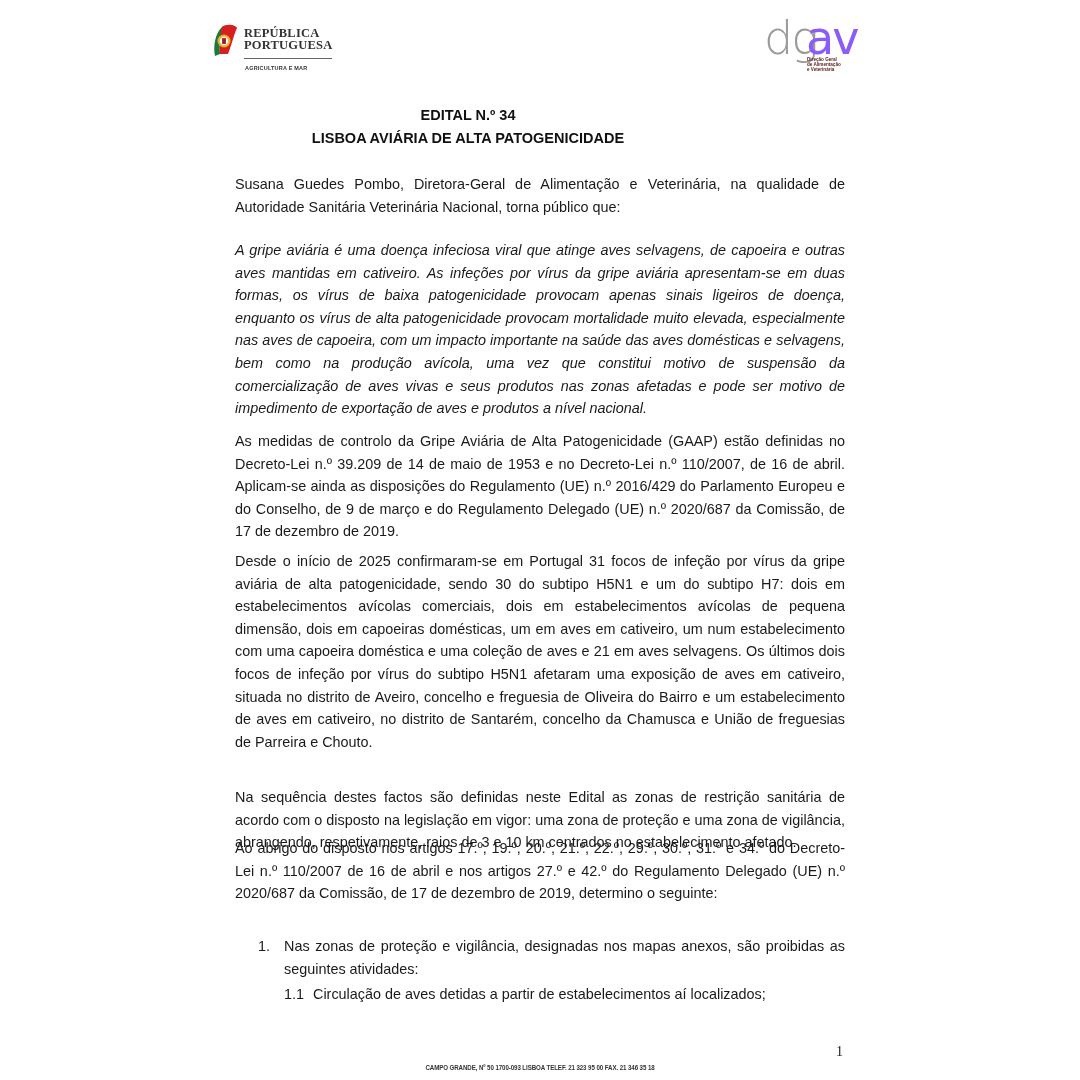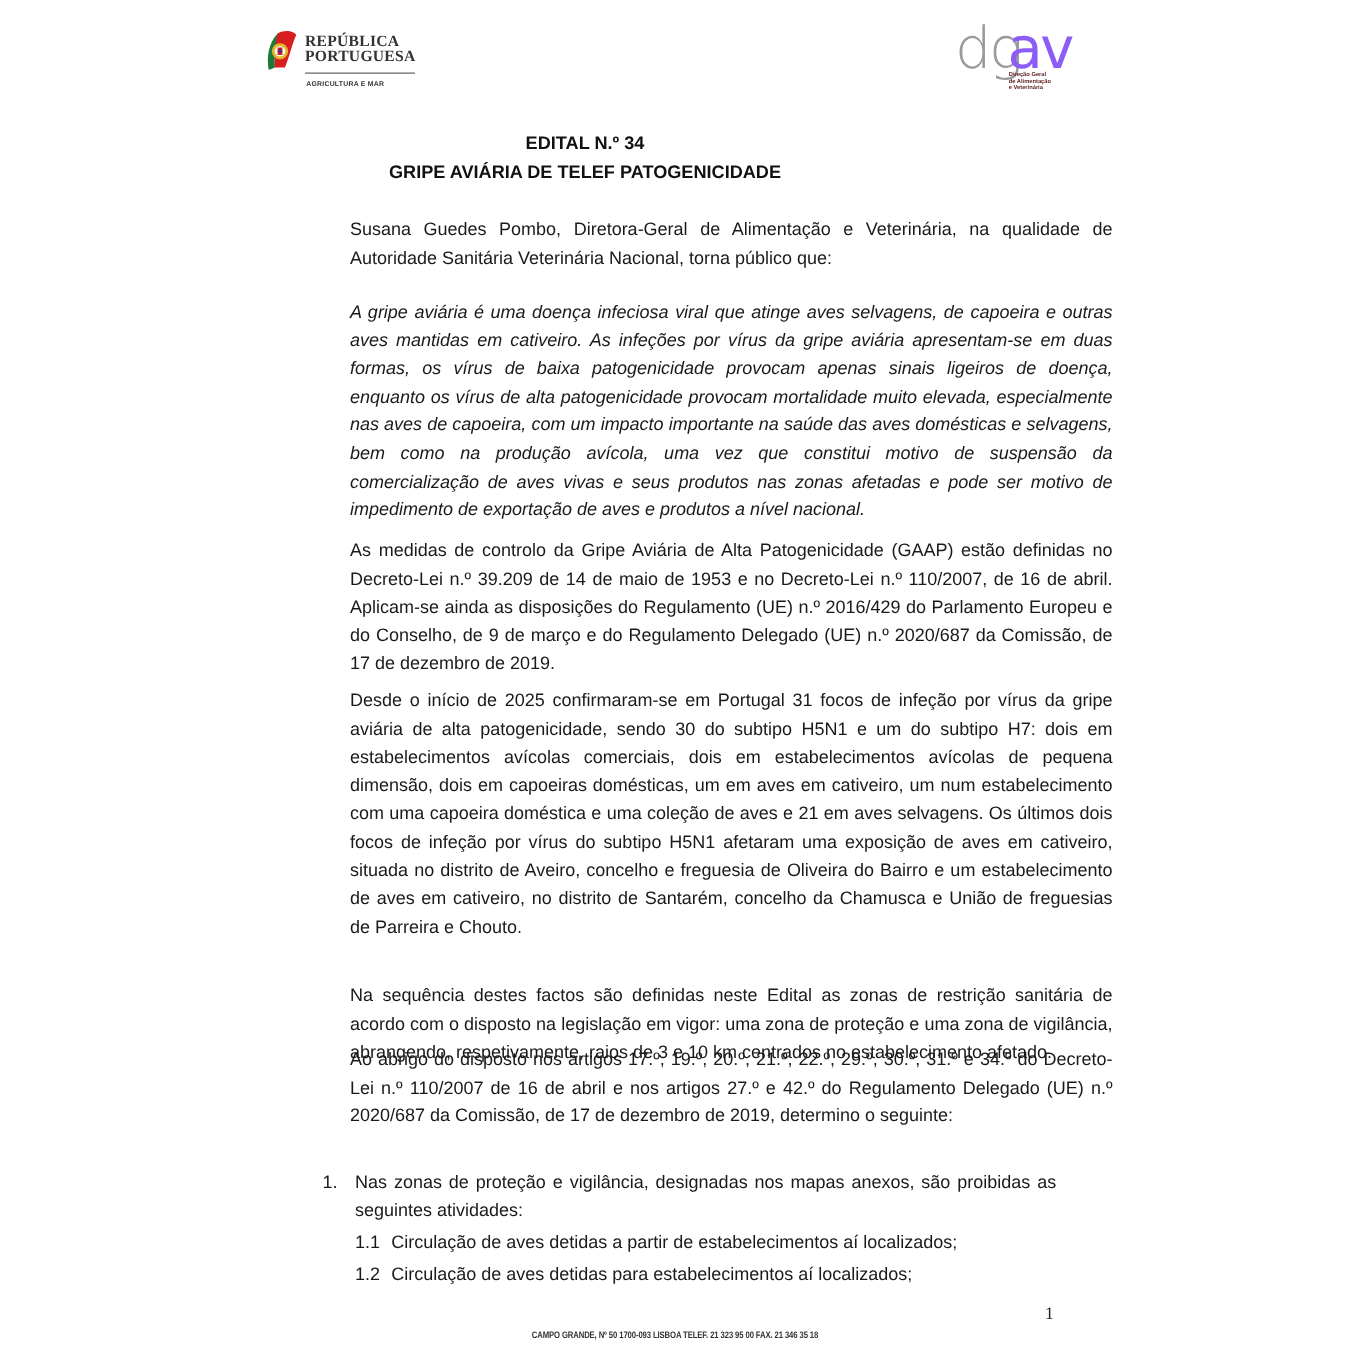--- a/index.html
+++ b/index.html
@@ -79,7 +79,7 @@
 </div>
 
 <div class="title title1">EDITAL N.º 34</div>
-<div class="title title2">GRIPE AVIÁRIA DE TELEF PATOGENICIDADE</div>
+<div class="title title2">LISBOA AVIÁRIA DE ALTA PATOGENICIDADE</div>
 
 <div class="body-text p-intro">
   <p>Susana Guedes Pombo, Diretora-Geral de Alimentação e Veterinária, na qualidade de Autoridade Sanitária Veterinária Nacional, torna público que:</p>

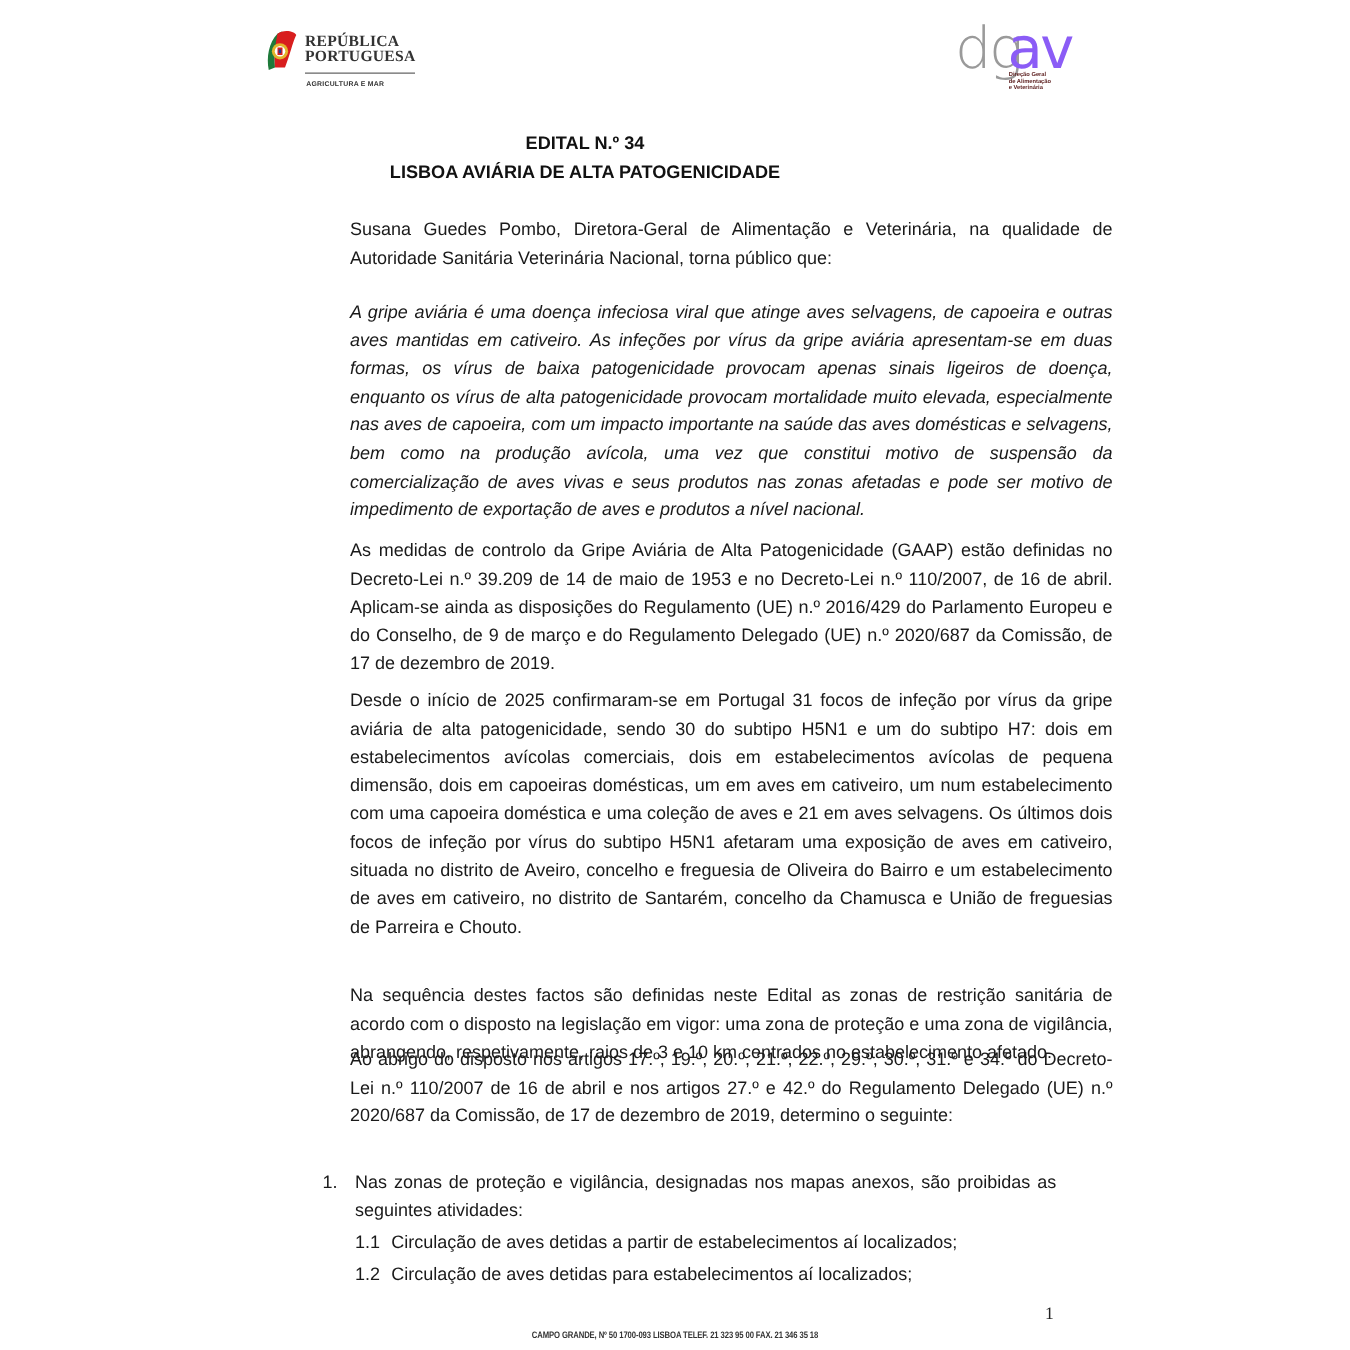--- a/index.html
+++ b/index.html
@@ -28,7 +28,7 @@
 
     
     .body-text { position: absolute; left: 235px; width: 610px; font-size: 14.4px; line-height: 22.6px;
-                 text-align: justify; color: #1a1a1a; margin-left: 45px; }
+                 text-align: justify; color: #1a1a1a; }
     .body-text p { margin: 0; }
     .p-intro { top: 173px; }
     .p1 { top: 239px; font-style: italic; }

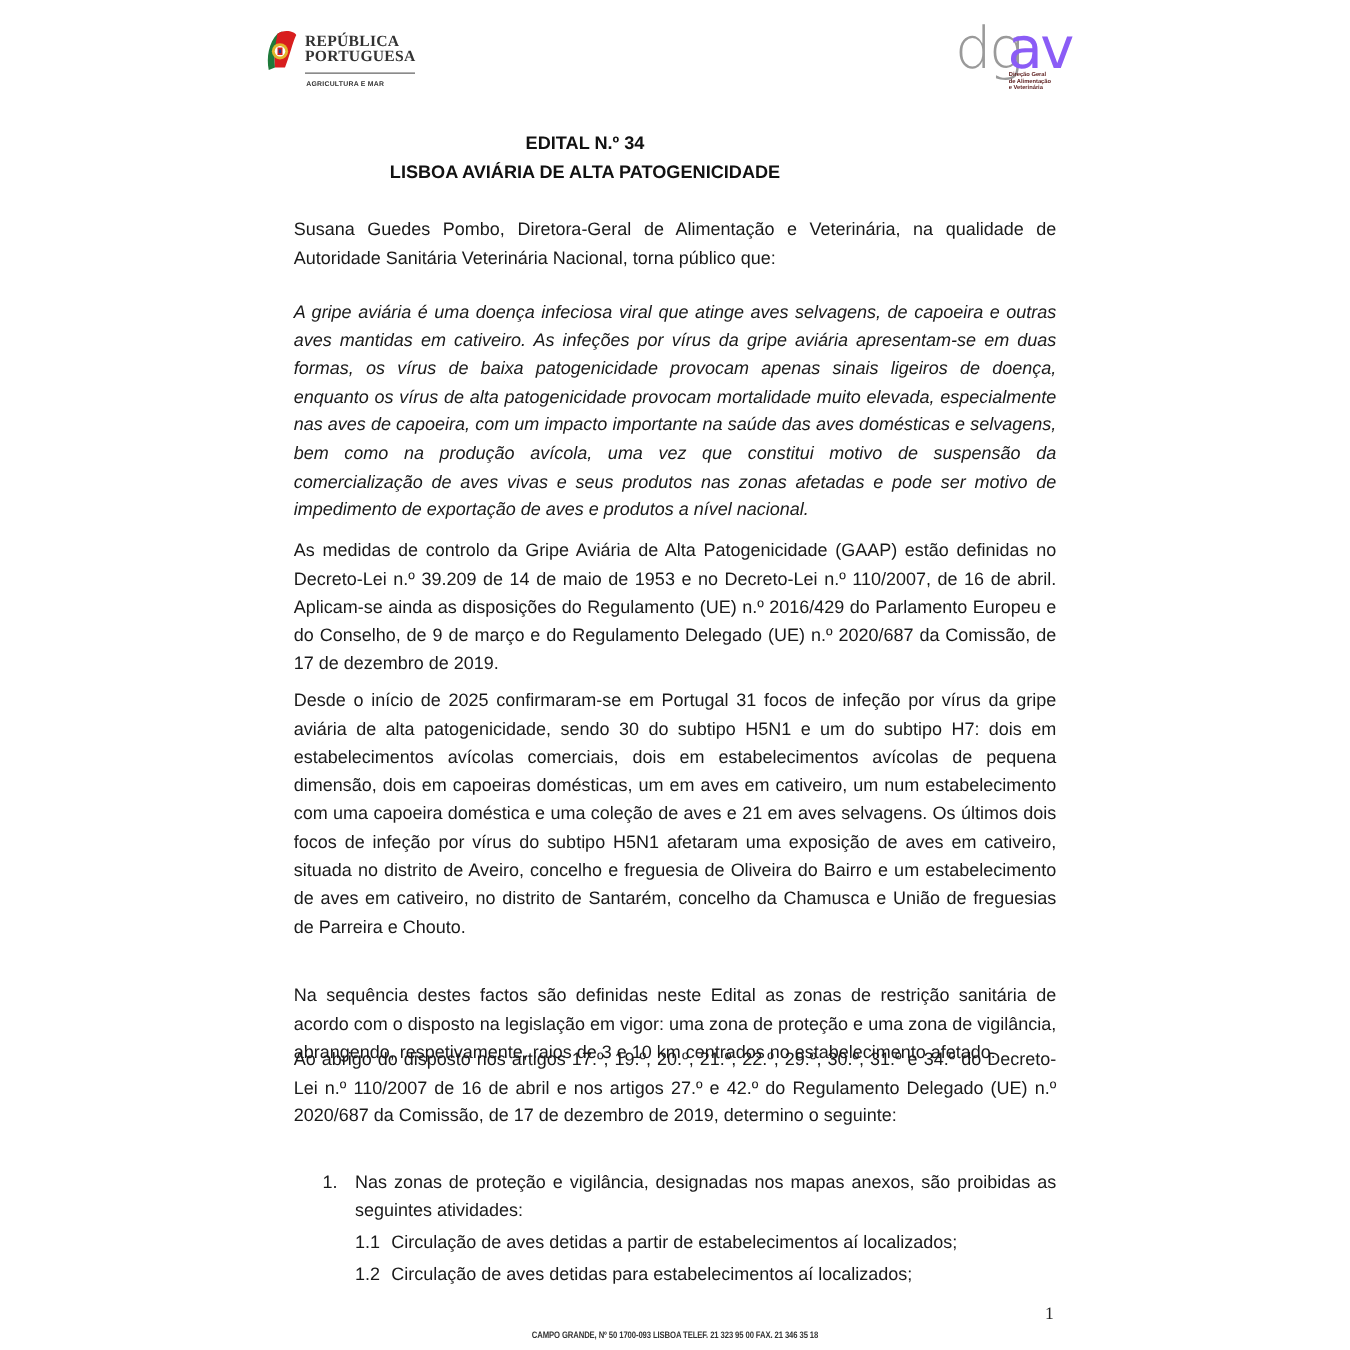--- a/index.html
+++ b/index.html
@@ -109,10 +109,6 @@
     <span class="sub-num">1.1</span>
     <span>Circulação de aves detidas a partir de estabelecimentos aí localizados;</span>
   </div>
-  <div class="sub-li">
-    <span class="sub-num">1.2</span>
-    <span>Circulação de aves detidas para estabelecimentos aí localizados;</span>
-  </div>
 </div>
 
 <div class="page-num">1</div>

